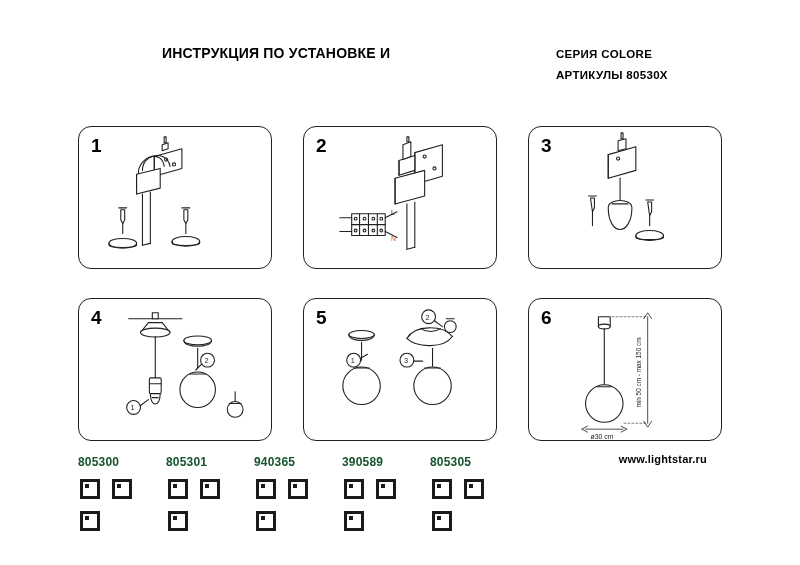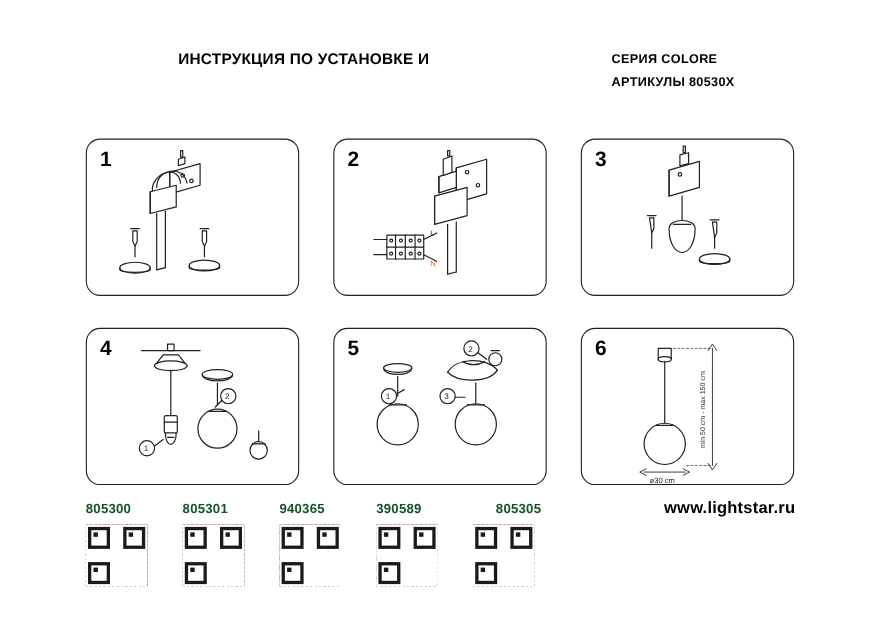--- a/index.html
+++ b/index.html
@@ -515,7 +515,7 @@
       </div>
     </div>
 
-    <div class="code-col" style="left:352px;text-align:right;">
+    <div class="code-col" style="left:352px;">
       <div class="code-label">805305</div>
       <div class="qr">
         <div class="qr-corner qc-tl">

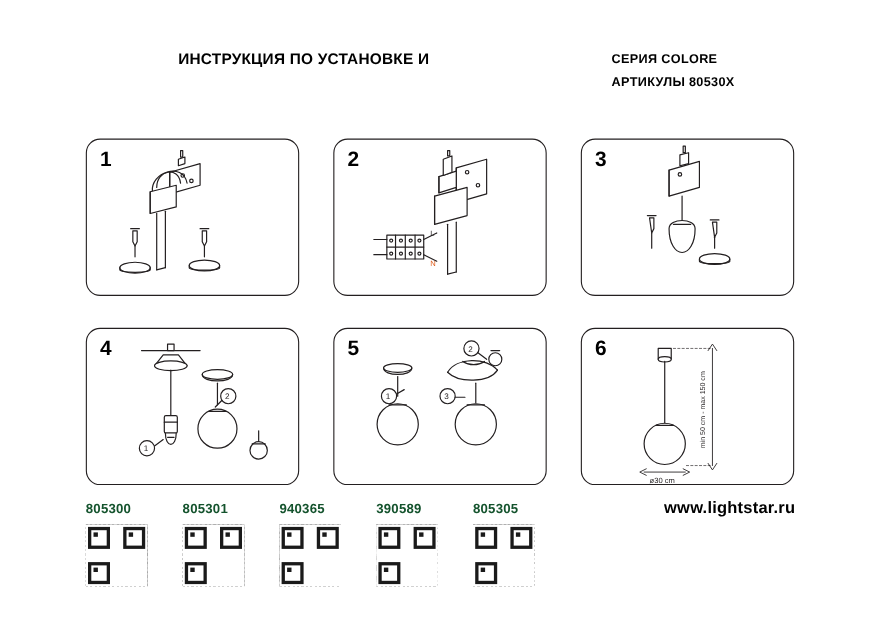--- a/index.html
+++ b/index.html
@@ -200,9 +200,9 @@
 
   .website {
     position: absolute;
-    right: 0;
+    right: 16px;
     top: -2px;
-    font-size: 15px;
+    font-size: 11px;
     font-weight: bold;
     color: #000;
     letter-spacing: 0.2px;

